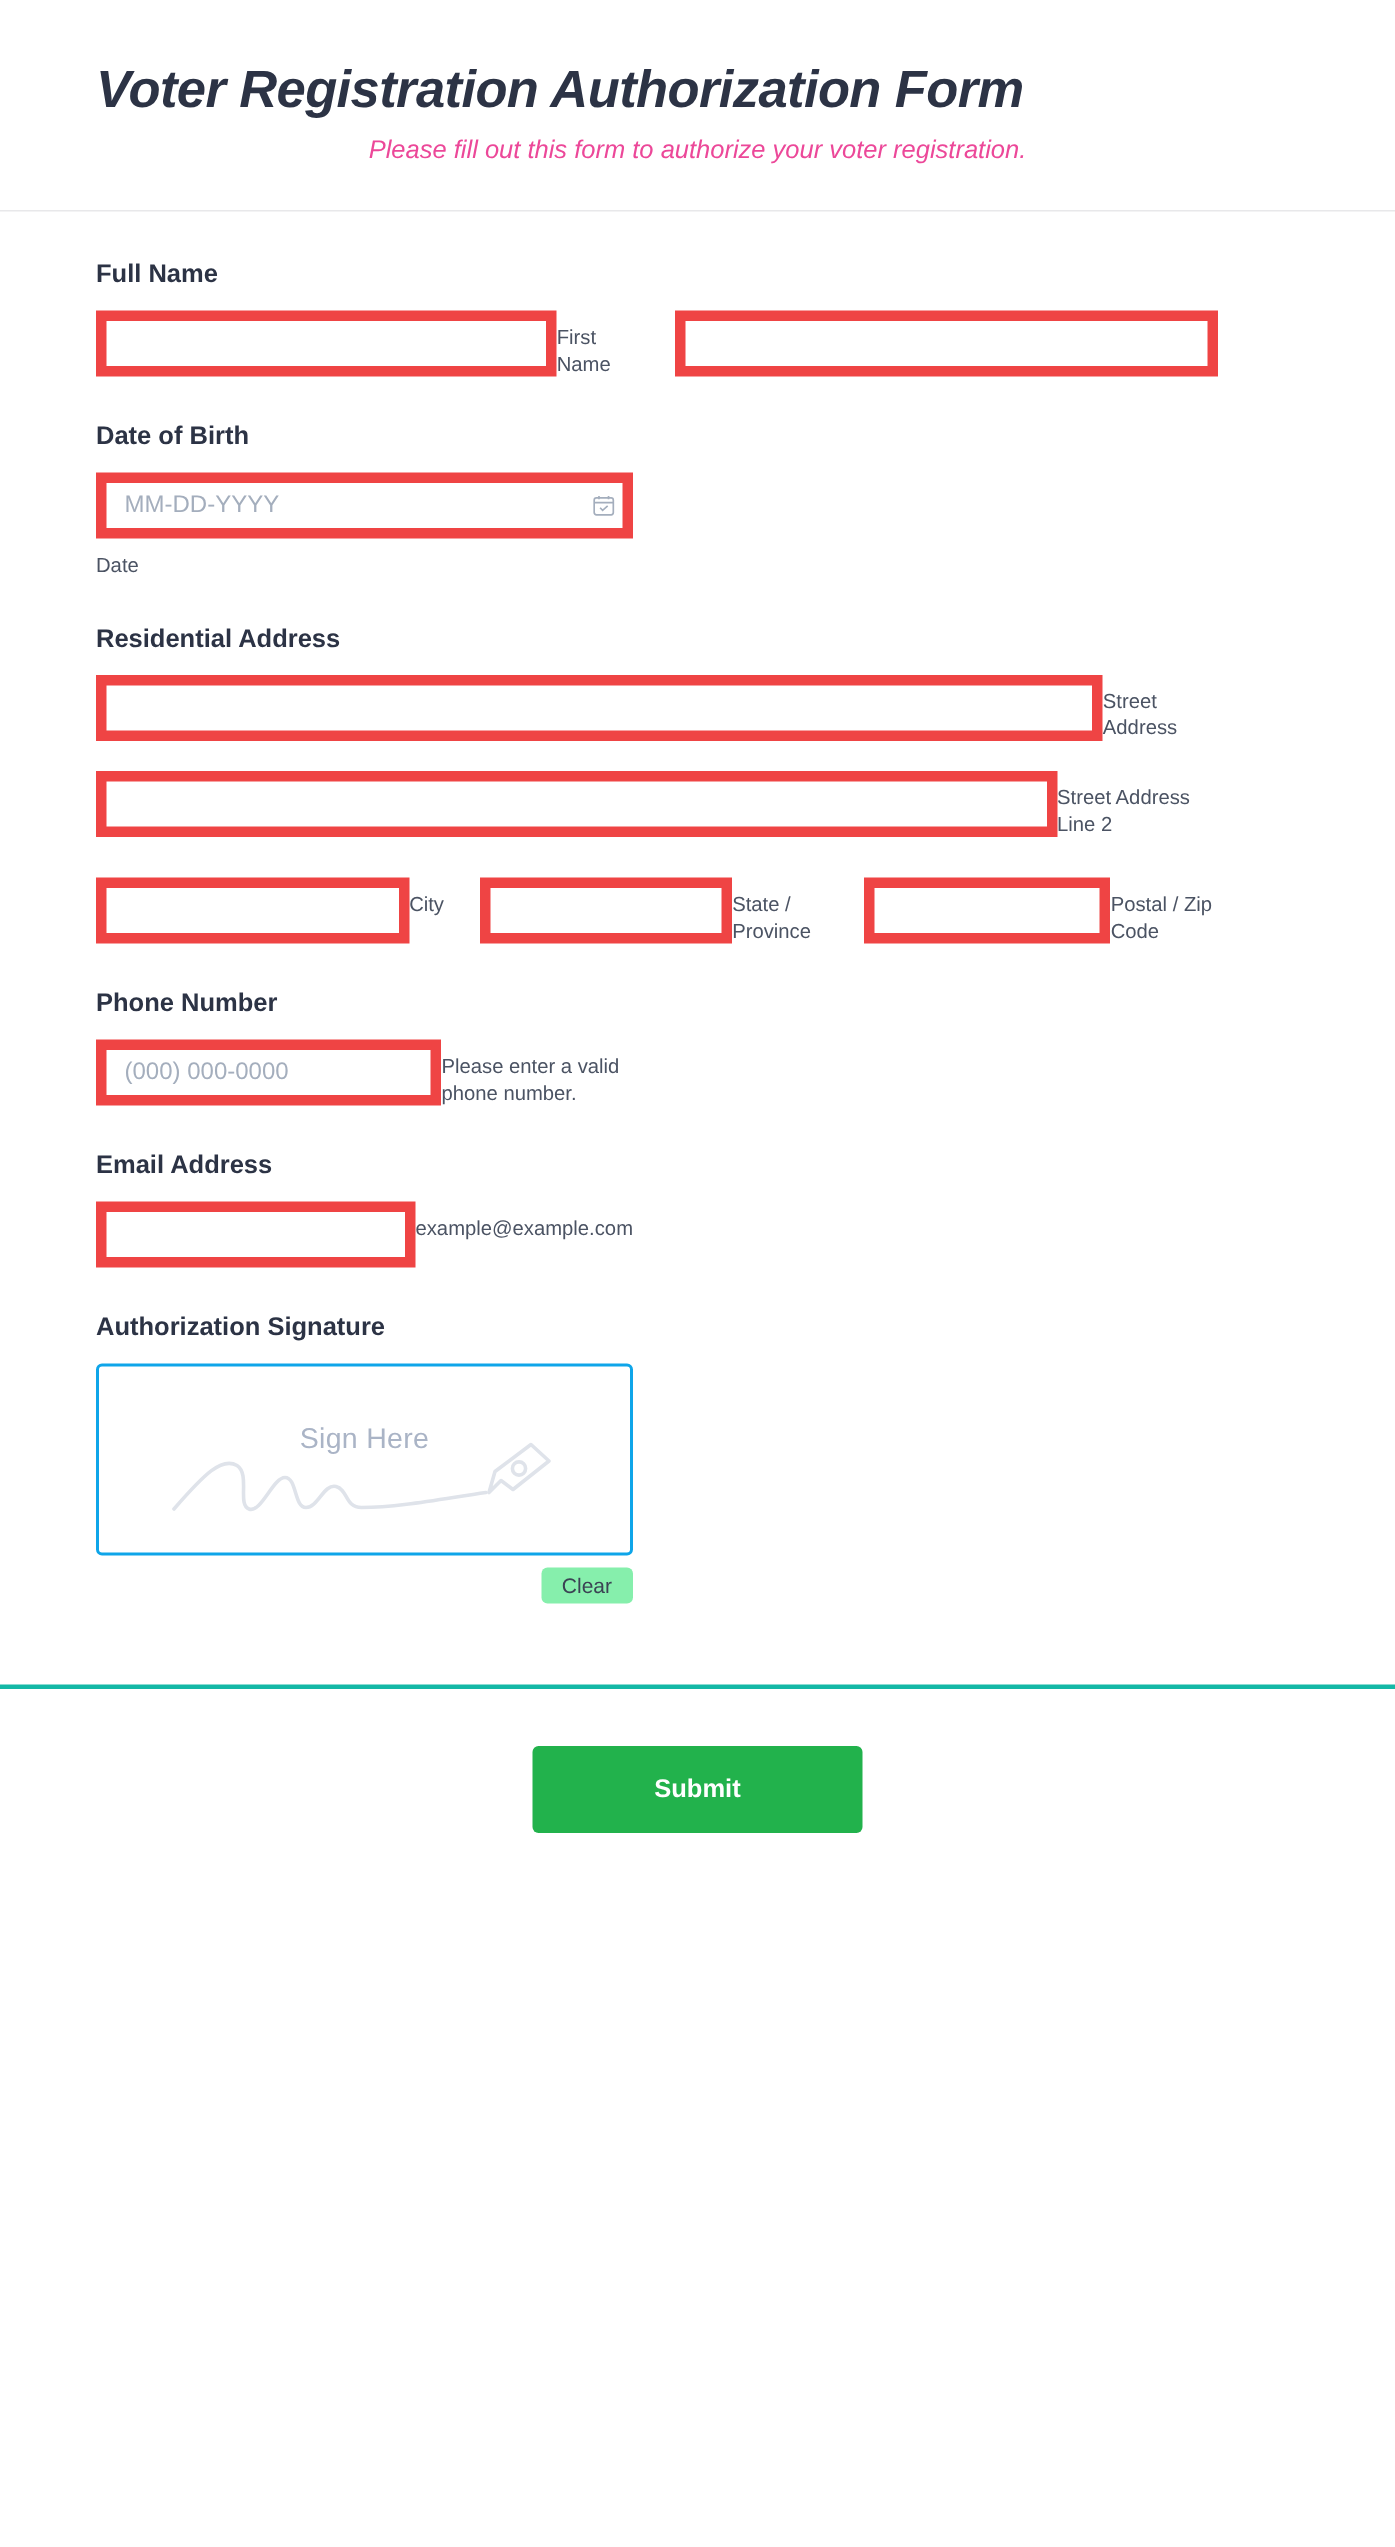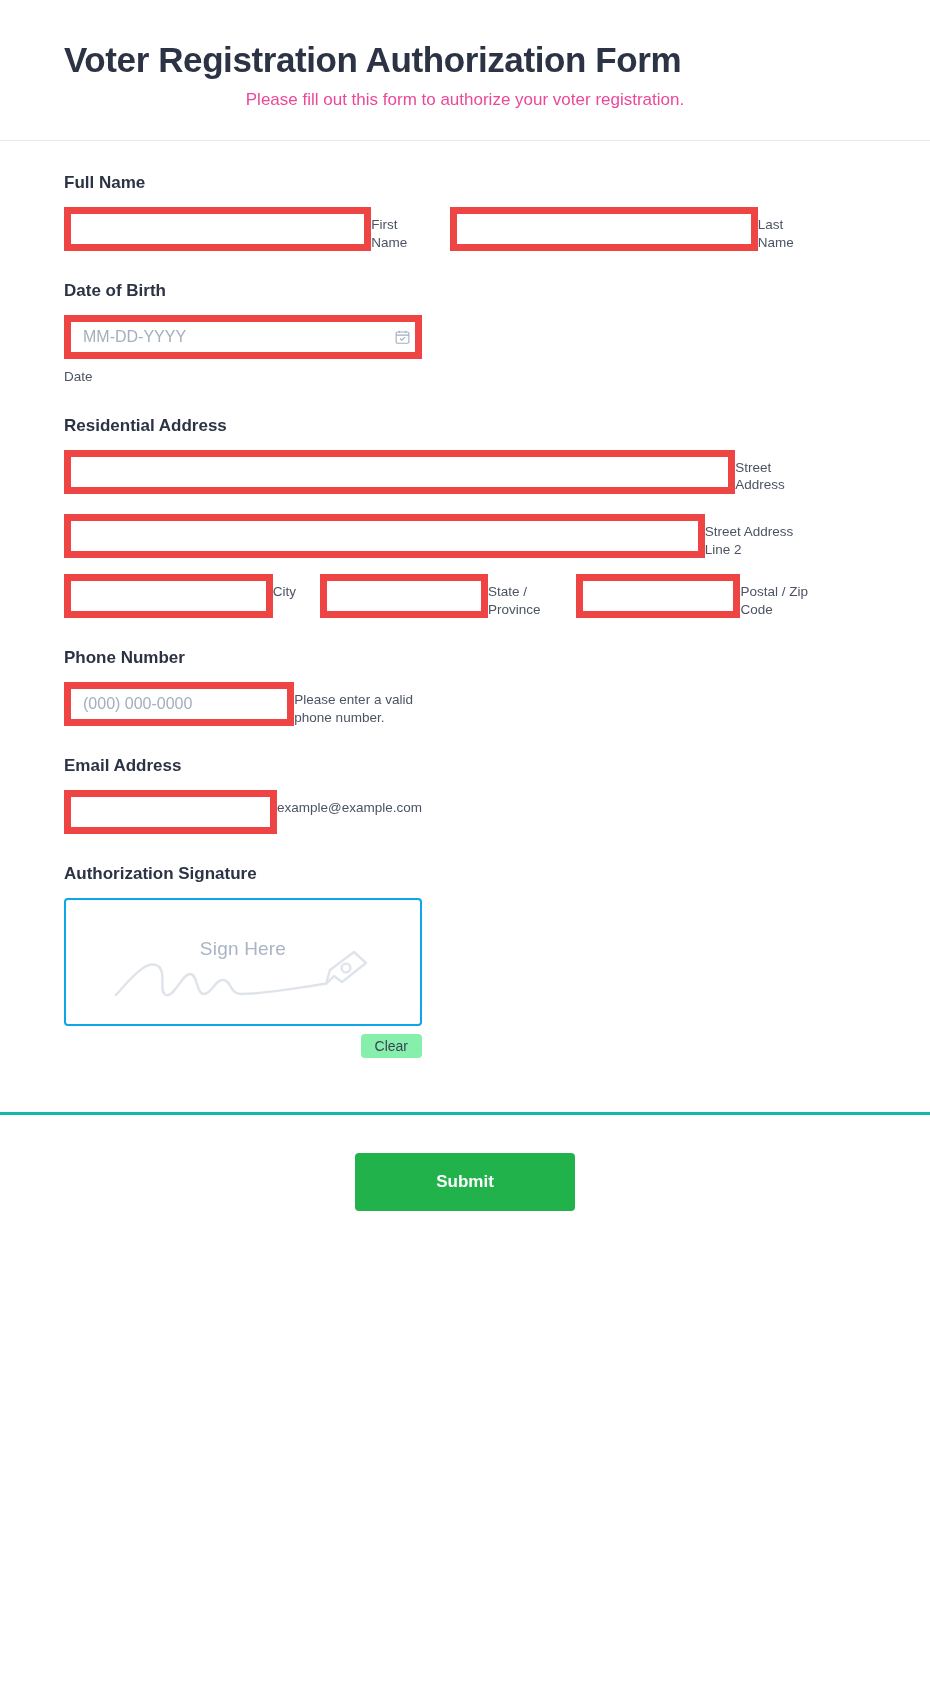--- a/index.html
+++ b/index.html
@@ -25,6 +25,7 @@
   .form-header {
     padding: 40px 64px 30px 64px;
     border-bottom: 1px solid #e8e8ea;
+    font-style: italic;
   }
   .form-title {
     font-size: 35px;

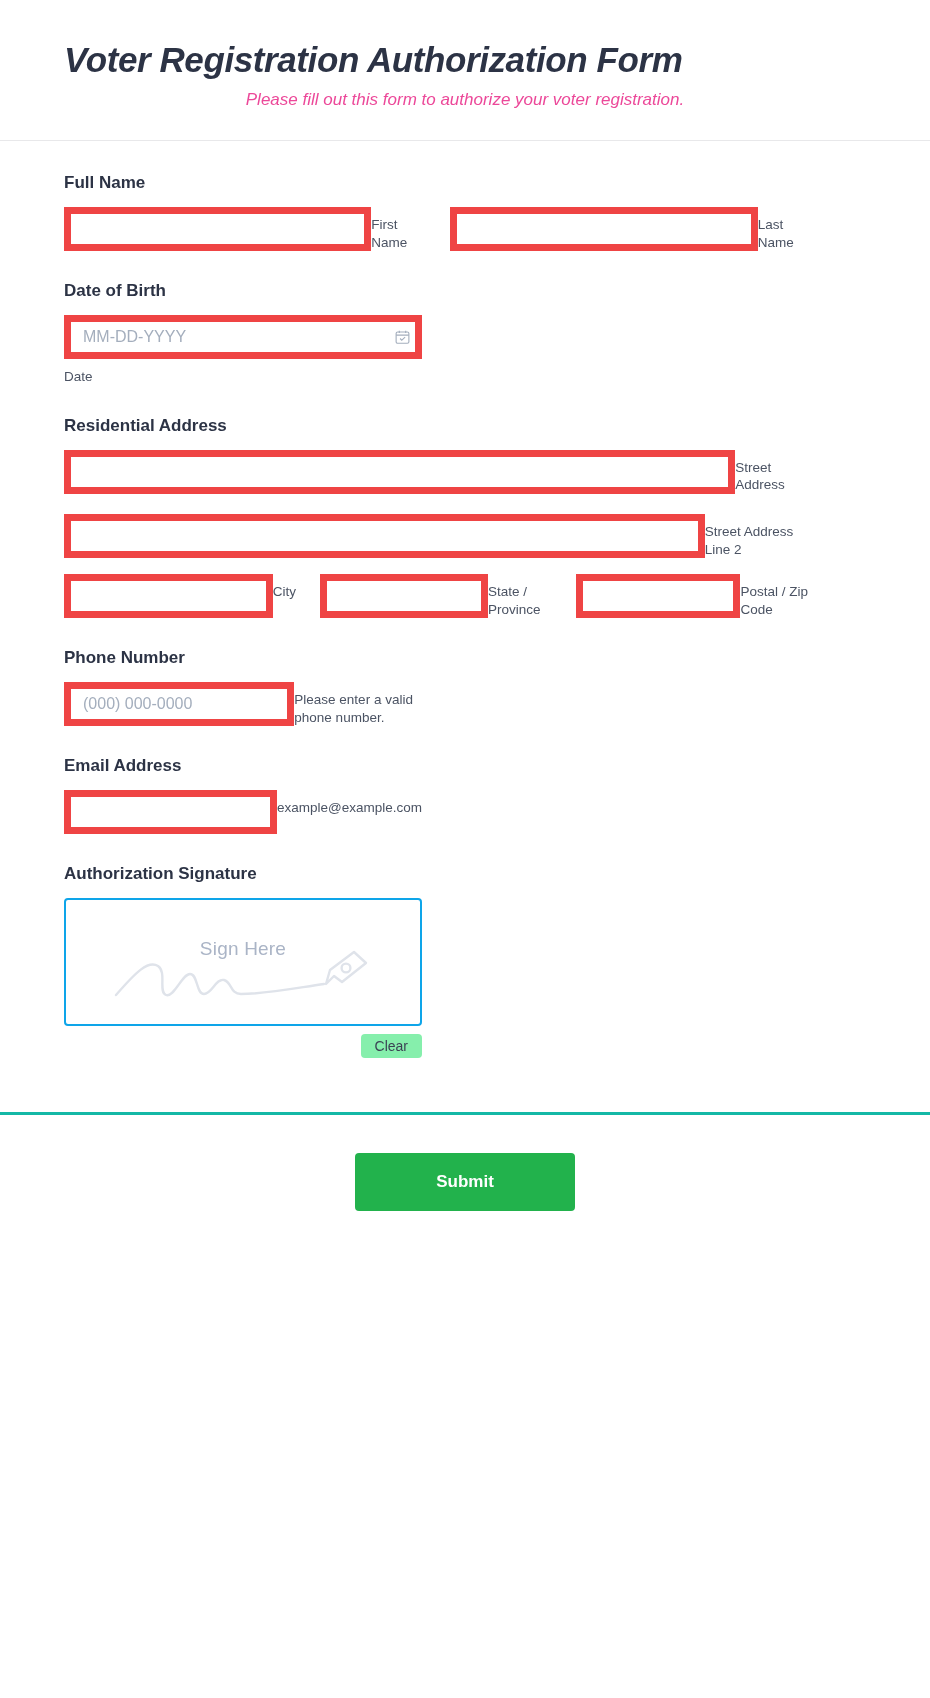--- a/index.html
+++ b/index.html
@@ -184,7 +184,6 @@
         </div>
         <div class="col col-half">
           <input class="text-input" type="text" placeholder="" style="">
-          <div class="sub-label">Last Name</div>
         </div>
       </div>
     </div>

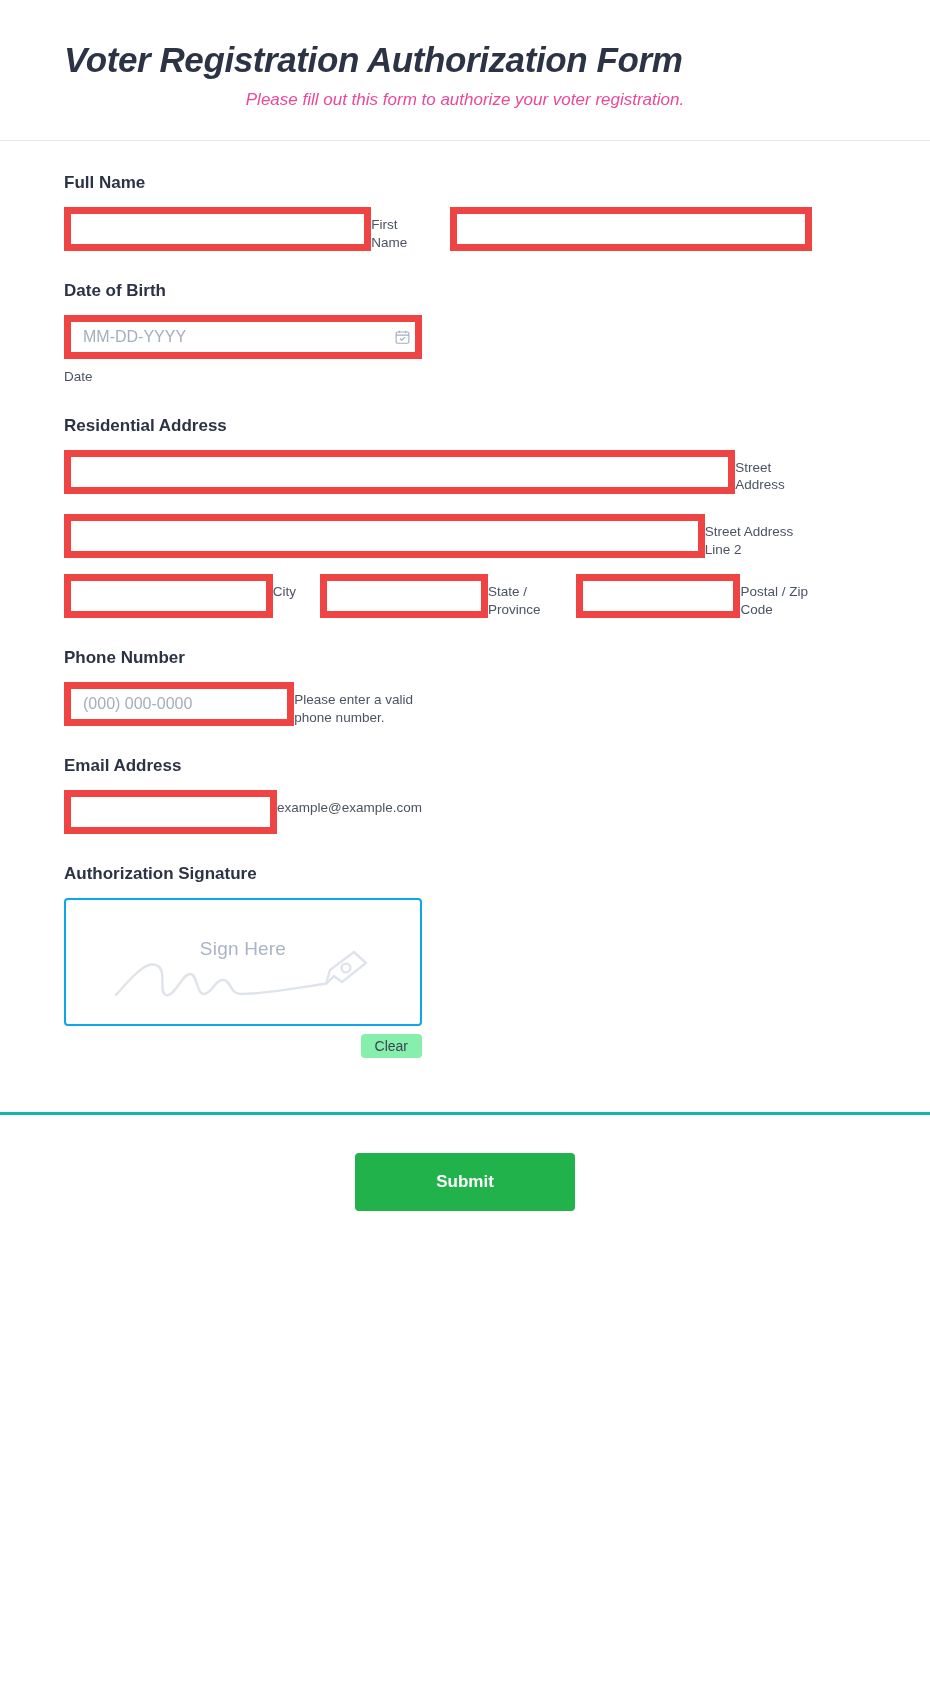--- a/index.html
+++ b/index.html
@@ -218,7 +218,7 @@
         <div class="sub-label">Street Address Line 2</div>
       </div>
 
-      <div class="row" style="margin-top:16px;">
+      <div class="row" style="margin-top:27px;">
         <div class="col col-third">
           <input class="text-input" type="text" placeholder="" style="">
           <div class="sub-label">City</div>

